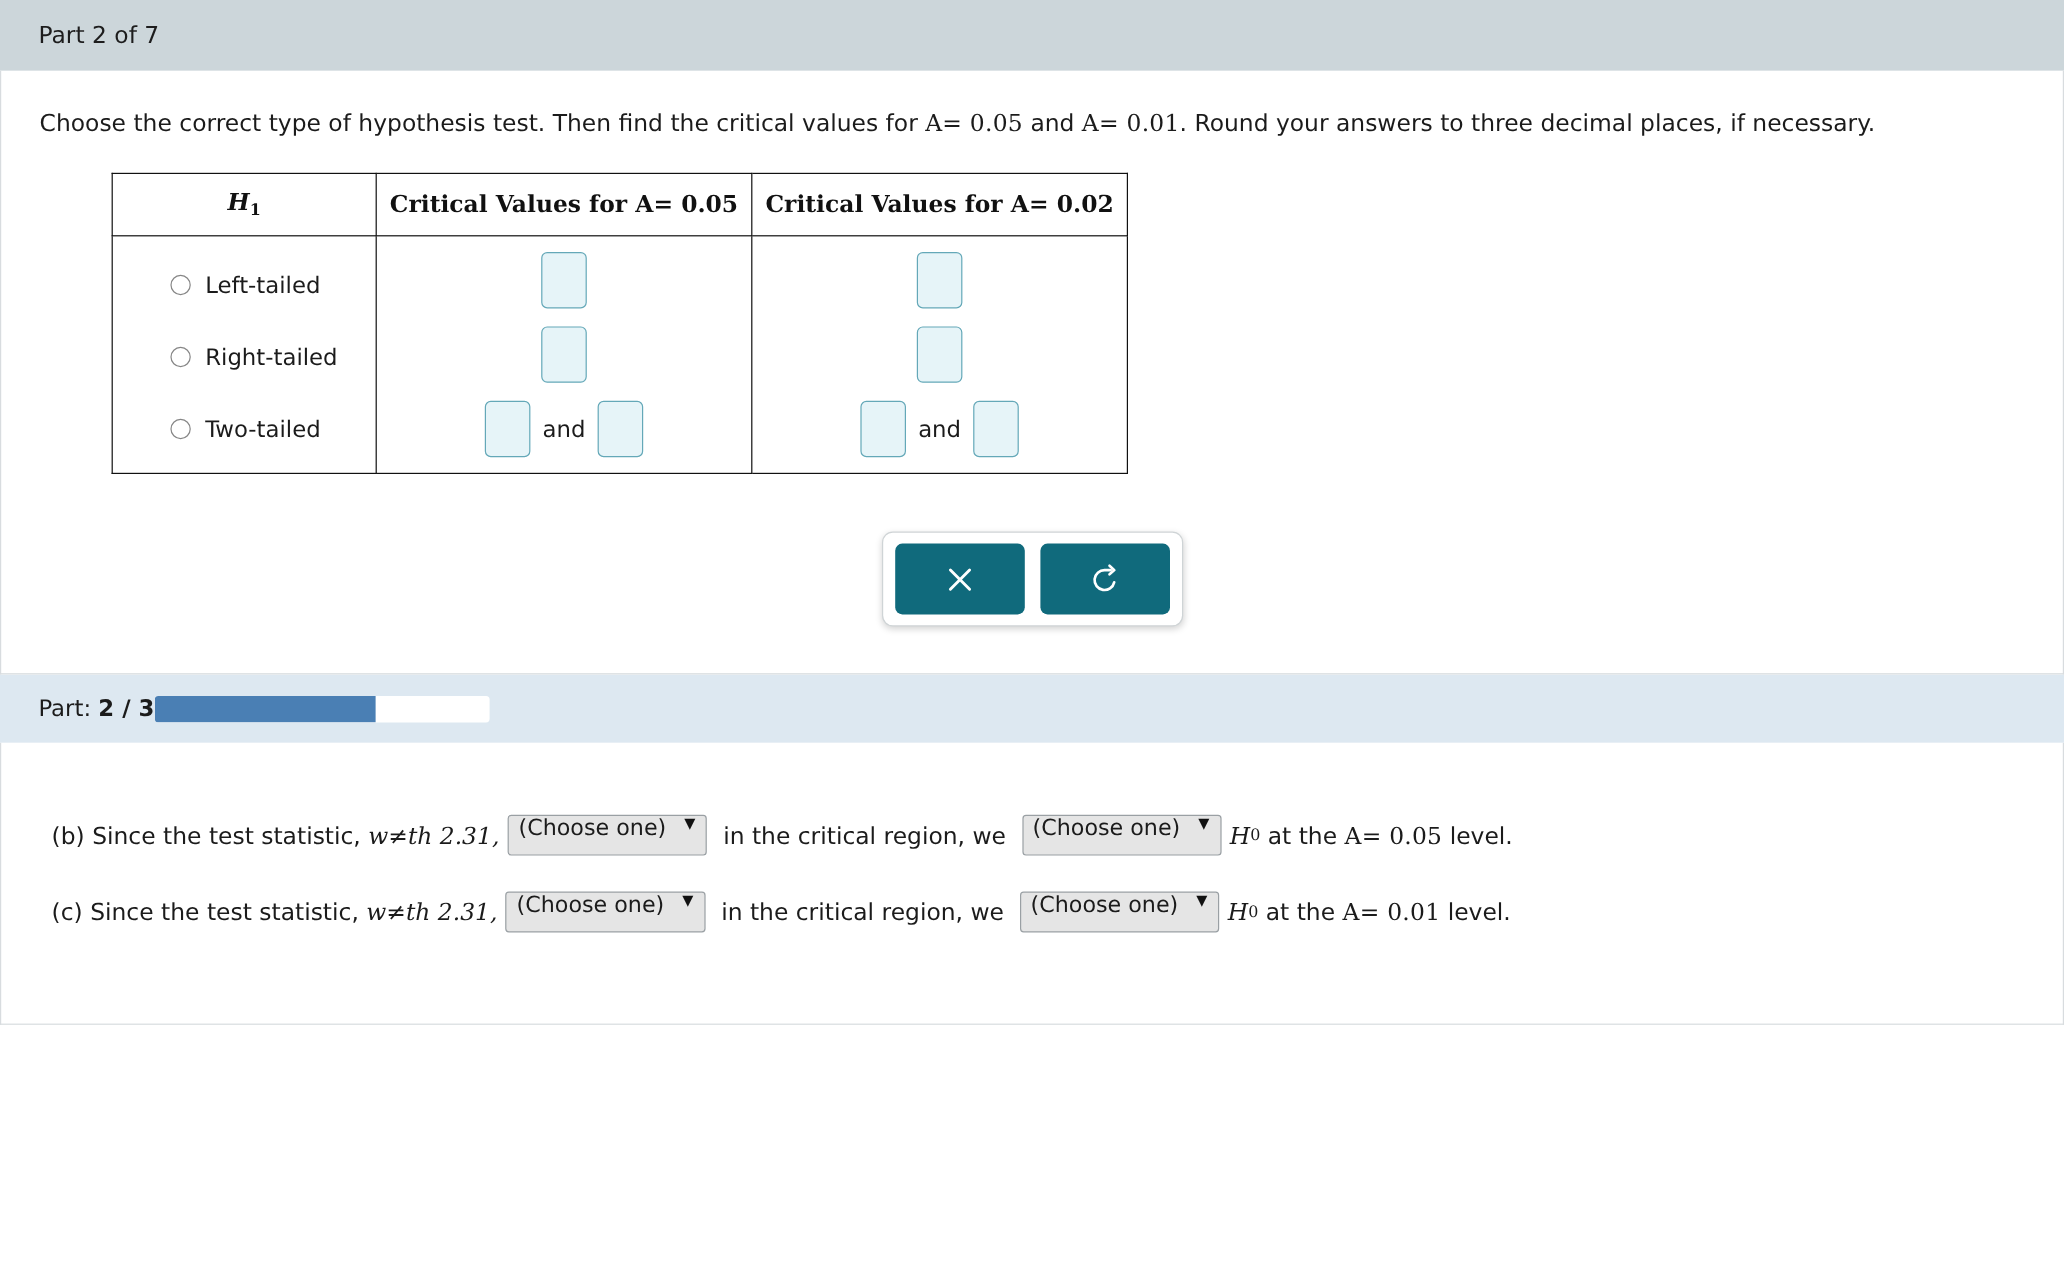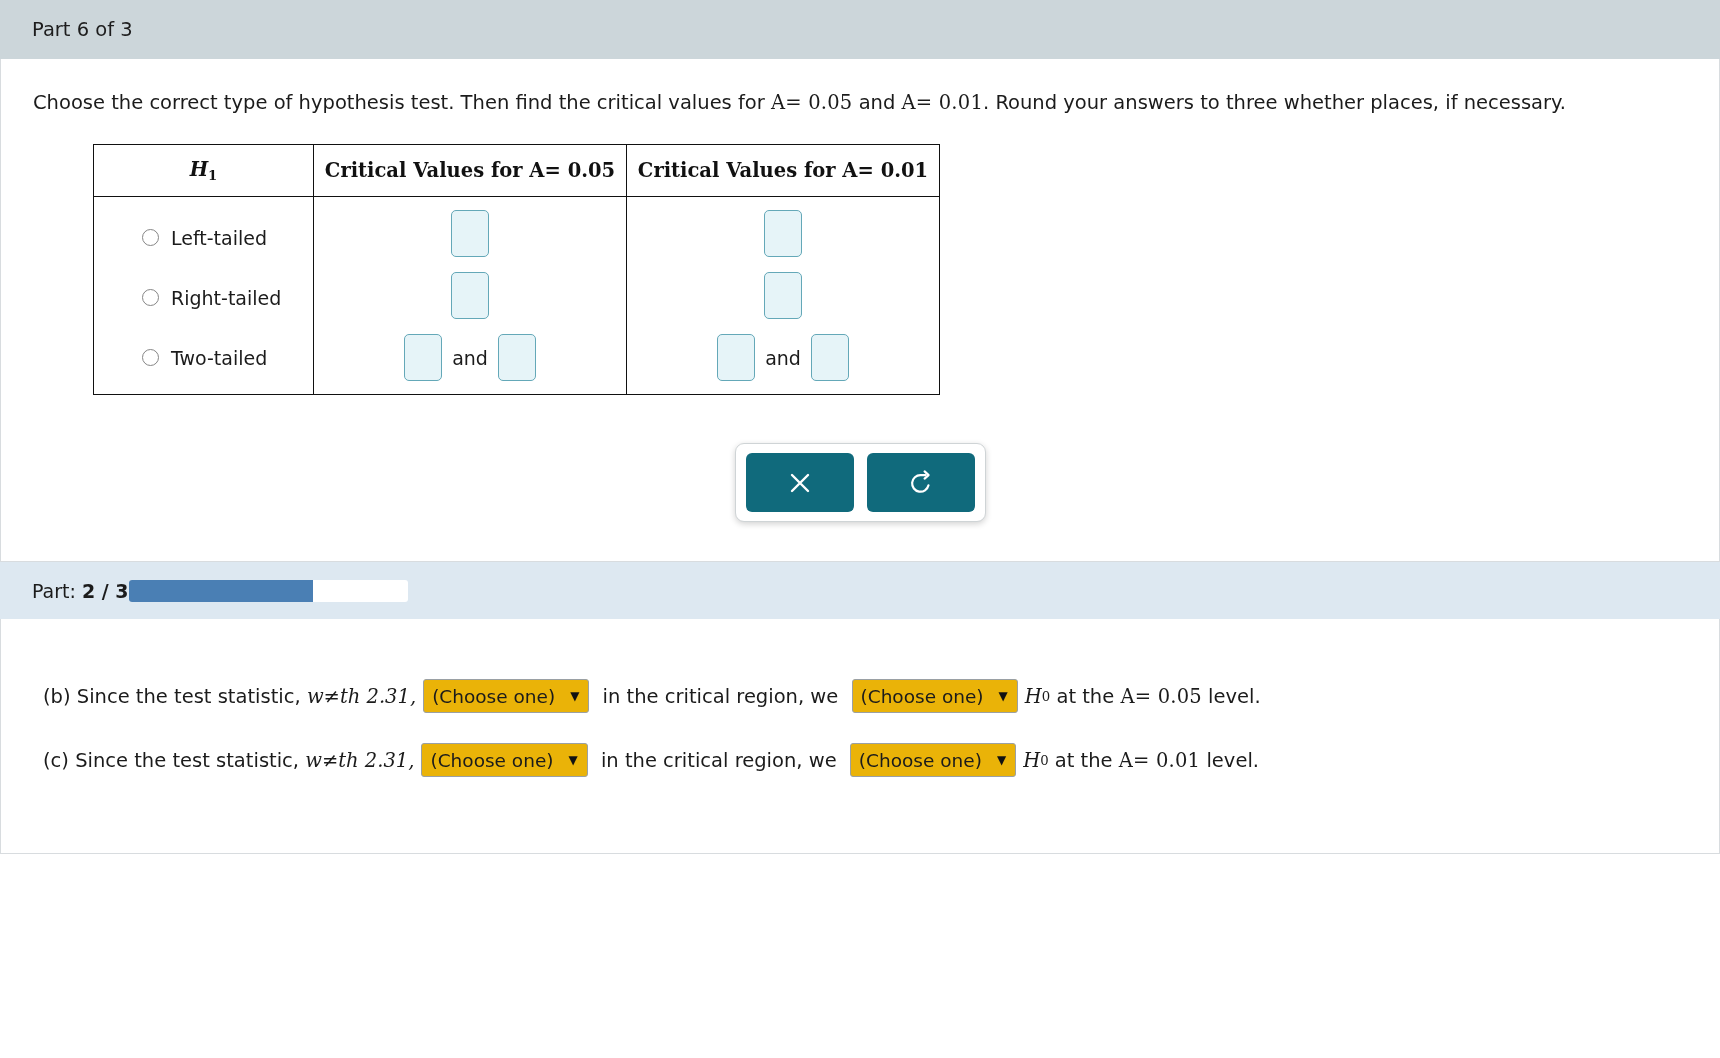--- a/index.html
+++ b/index.html
@@ -226,7 +226,7 @@
 <div class="page">
 
   <div class="part-header">
-    <span>Part 6 of 3</span>
+    <span>Part 2 of 7</span>
   </div>
 
   <div class="card part2-body">

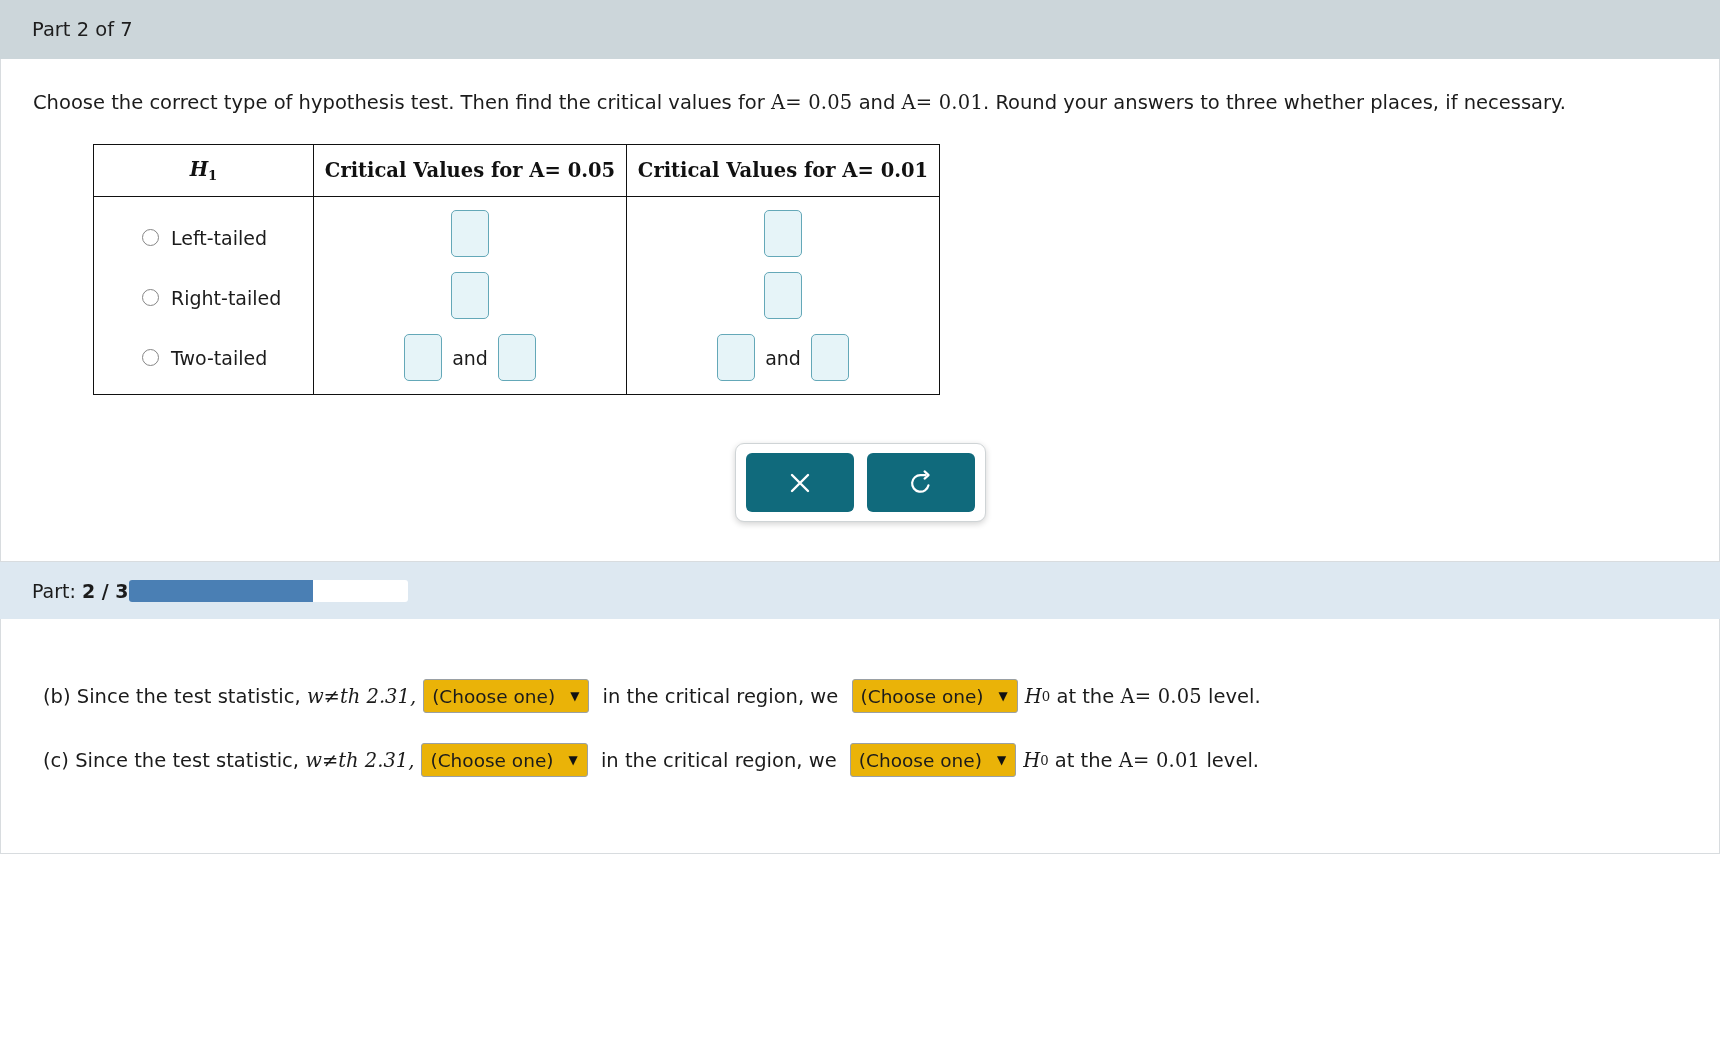--- a/index.html
+++ b/index.html
@@ -232,7 +232,7 @@
   <div class="card part2-body">
 
     <div class="qtext">
-      <span>Choose the correct type of hypothesis test. Then find the critical values for </span><span class="mathserif">A= 0.05</span><span> and </span><span class="mathserif">A= 0.01</span><span>. Round your answers to three whether places, if necessary.</span>
+      <span>Choose the correct type of hypothesis test. Then find the critical values for </span><span class="mathserif">A= 0.05</span><span> and </span><span class="mathserif">A= 0.01</span><span>. Round your answers to three decimal places, if necessary.</span>
     </div>
 
     <div class="tbl-wrap">

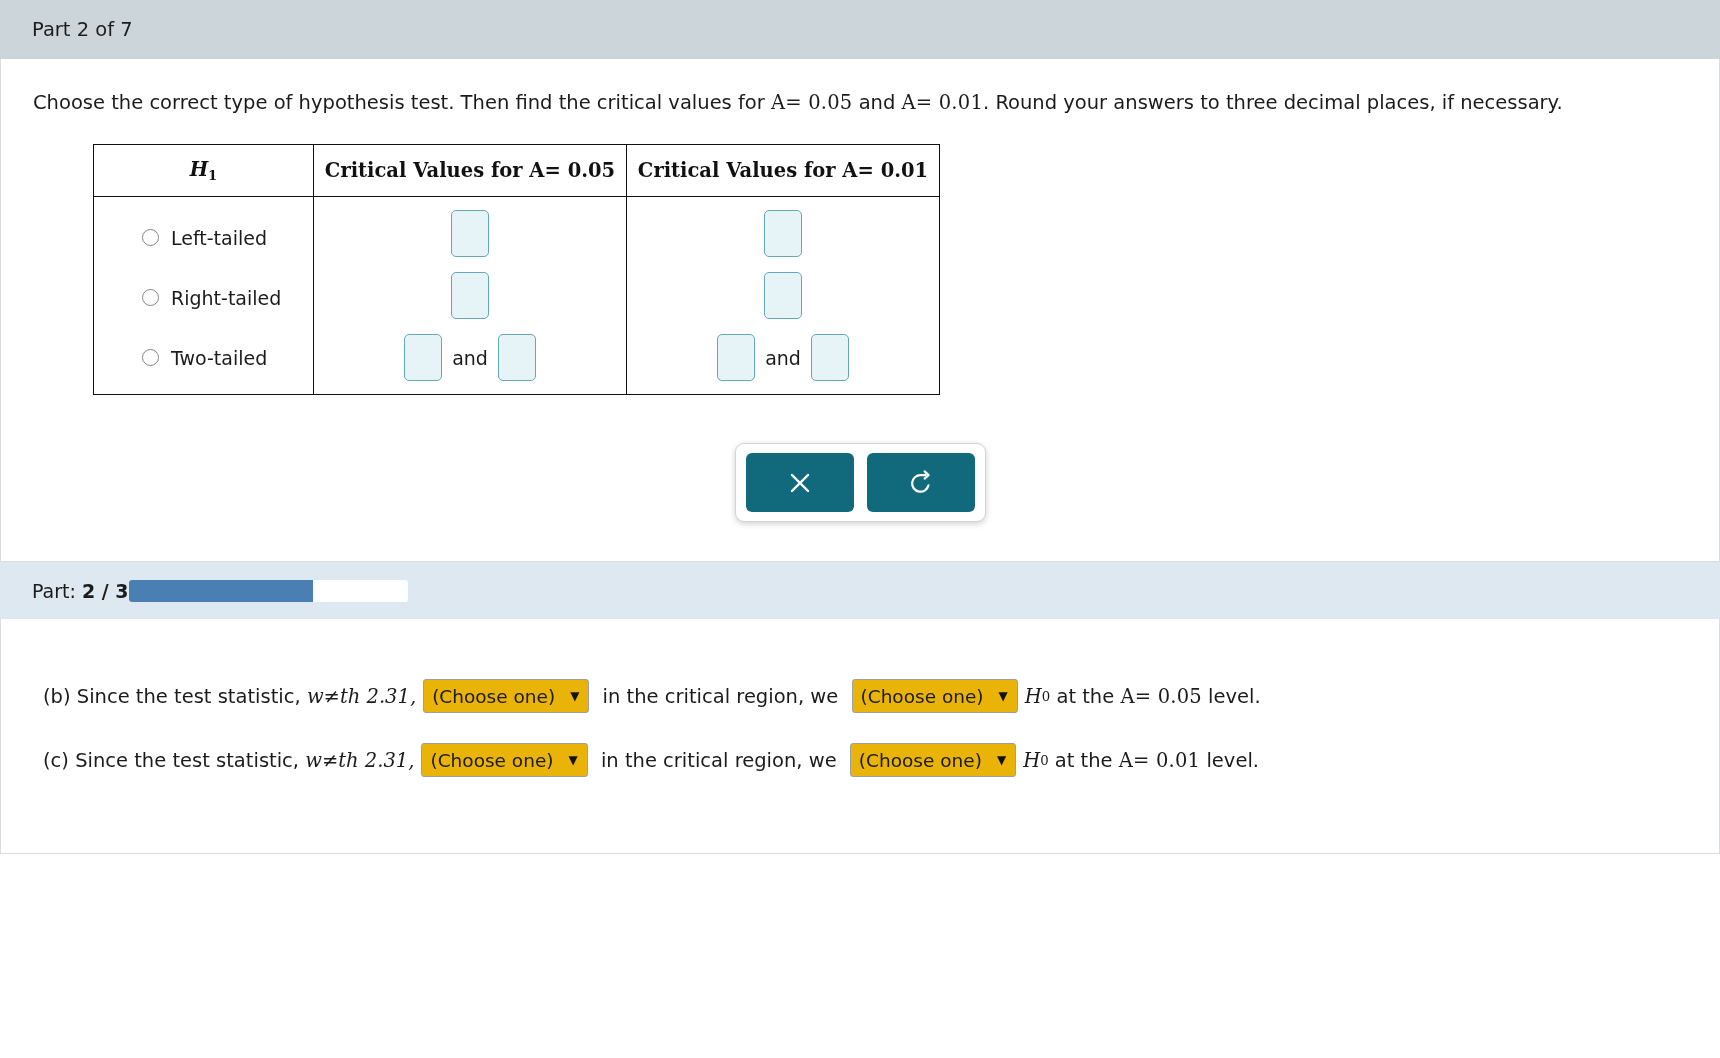--- a/index.html
+++ b/index.html
@@ -243,7 +243,7 @@
               <span class="mi">H</span><span class="sub">1</span>
             </th>
             <th class="col-a">Critical Values for A= 0.05</th>
-            <th class="col-b">Critical Values for A= 0.01</th>
+            <th class="col-b">Critical Values for A= 0.02</th>
           </tr>
         </thead>
         <tbody>

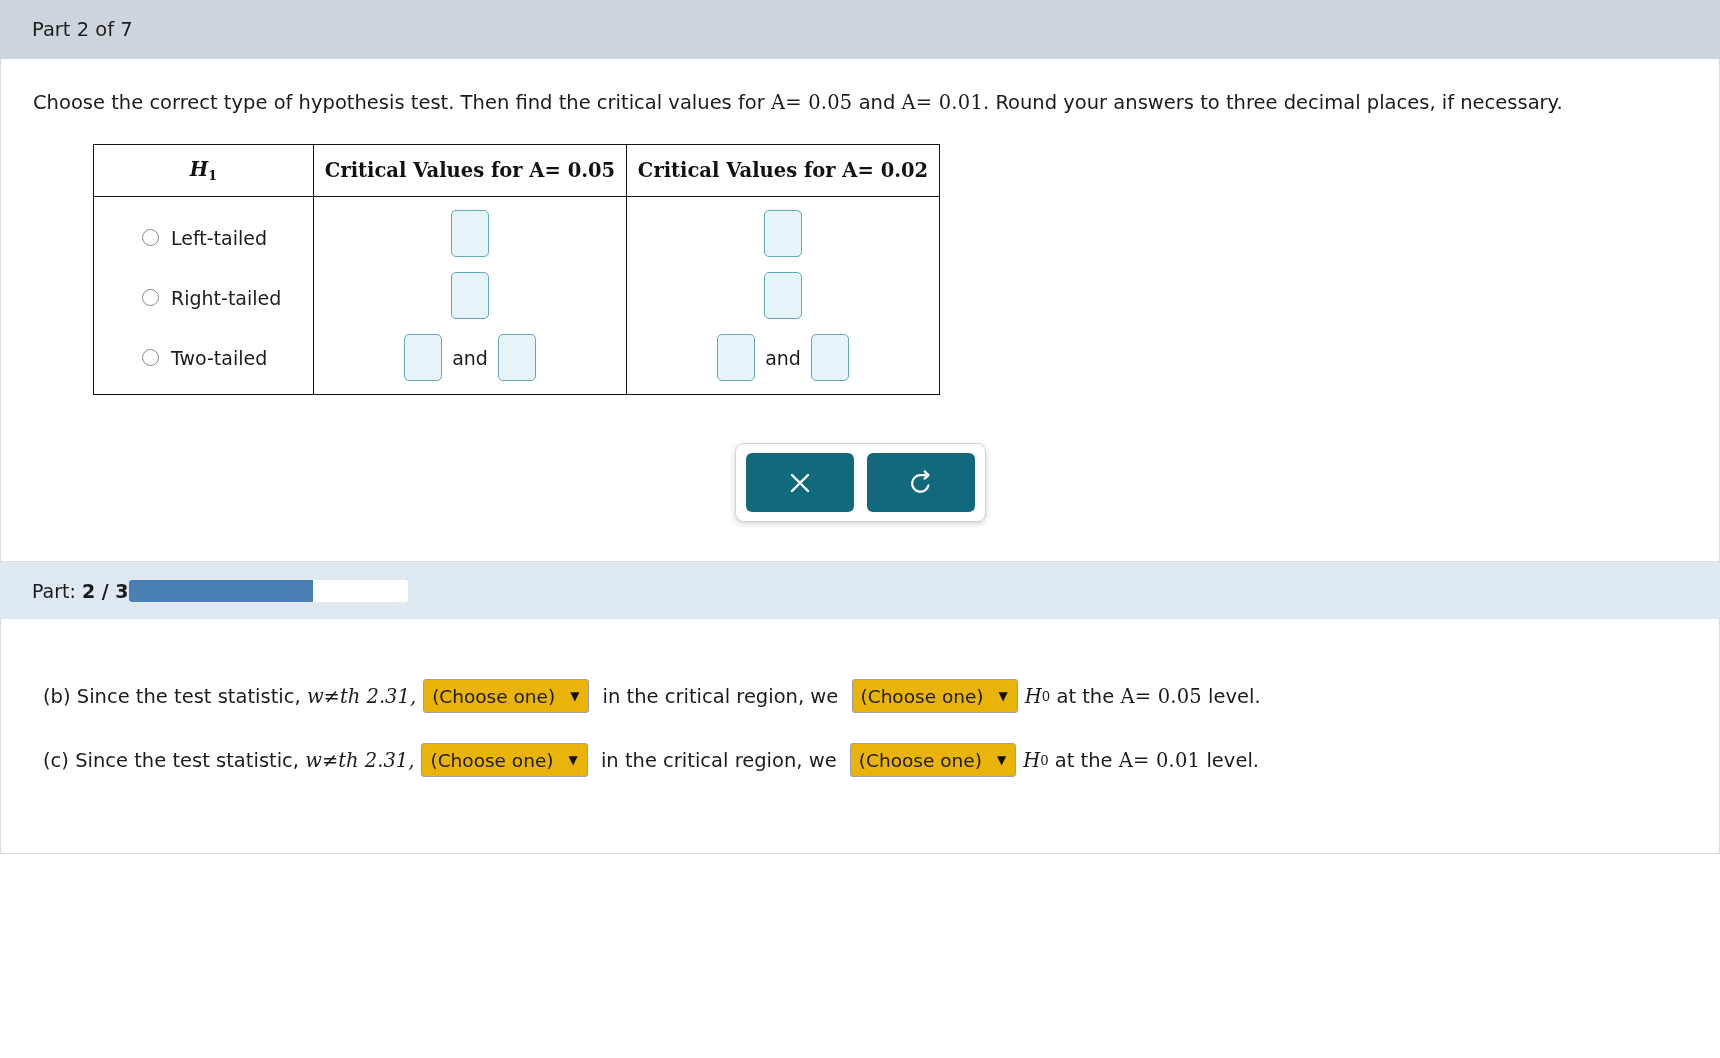--- a/index.html
+++ b/index.html
@@ -198,11 +198,11 @@
   }
   .bc-line .t{white-space:pre;}
   .select{
-    display:inline-flex;align-items:center;
+    display:inline-flex;align-items:flex-start;
     height:34px;
     border:1px solid #9aa0a4;
     border-radius:3px;
-    background:#eab308;
+    background:#e5e5e5;
     padding:0 9px 0 8px;
     margin:0 7px;
     gap:15px;

